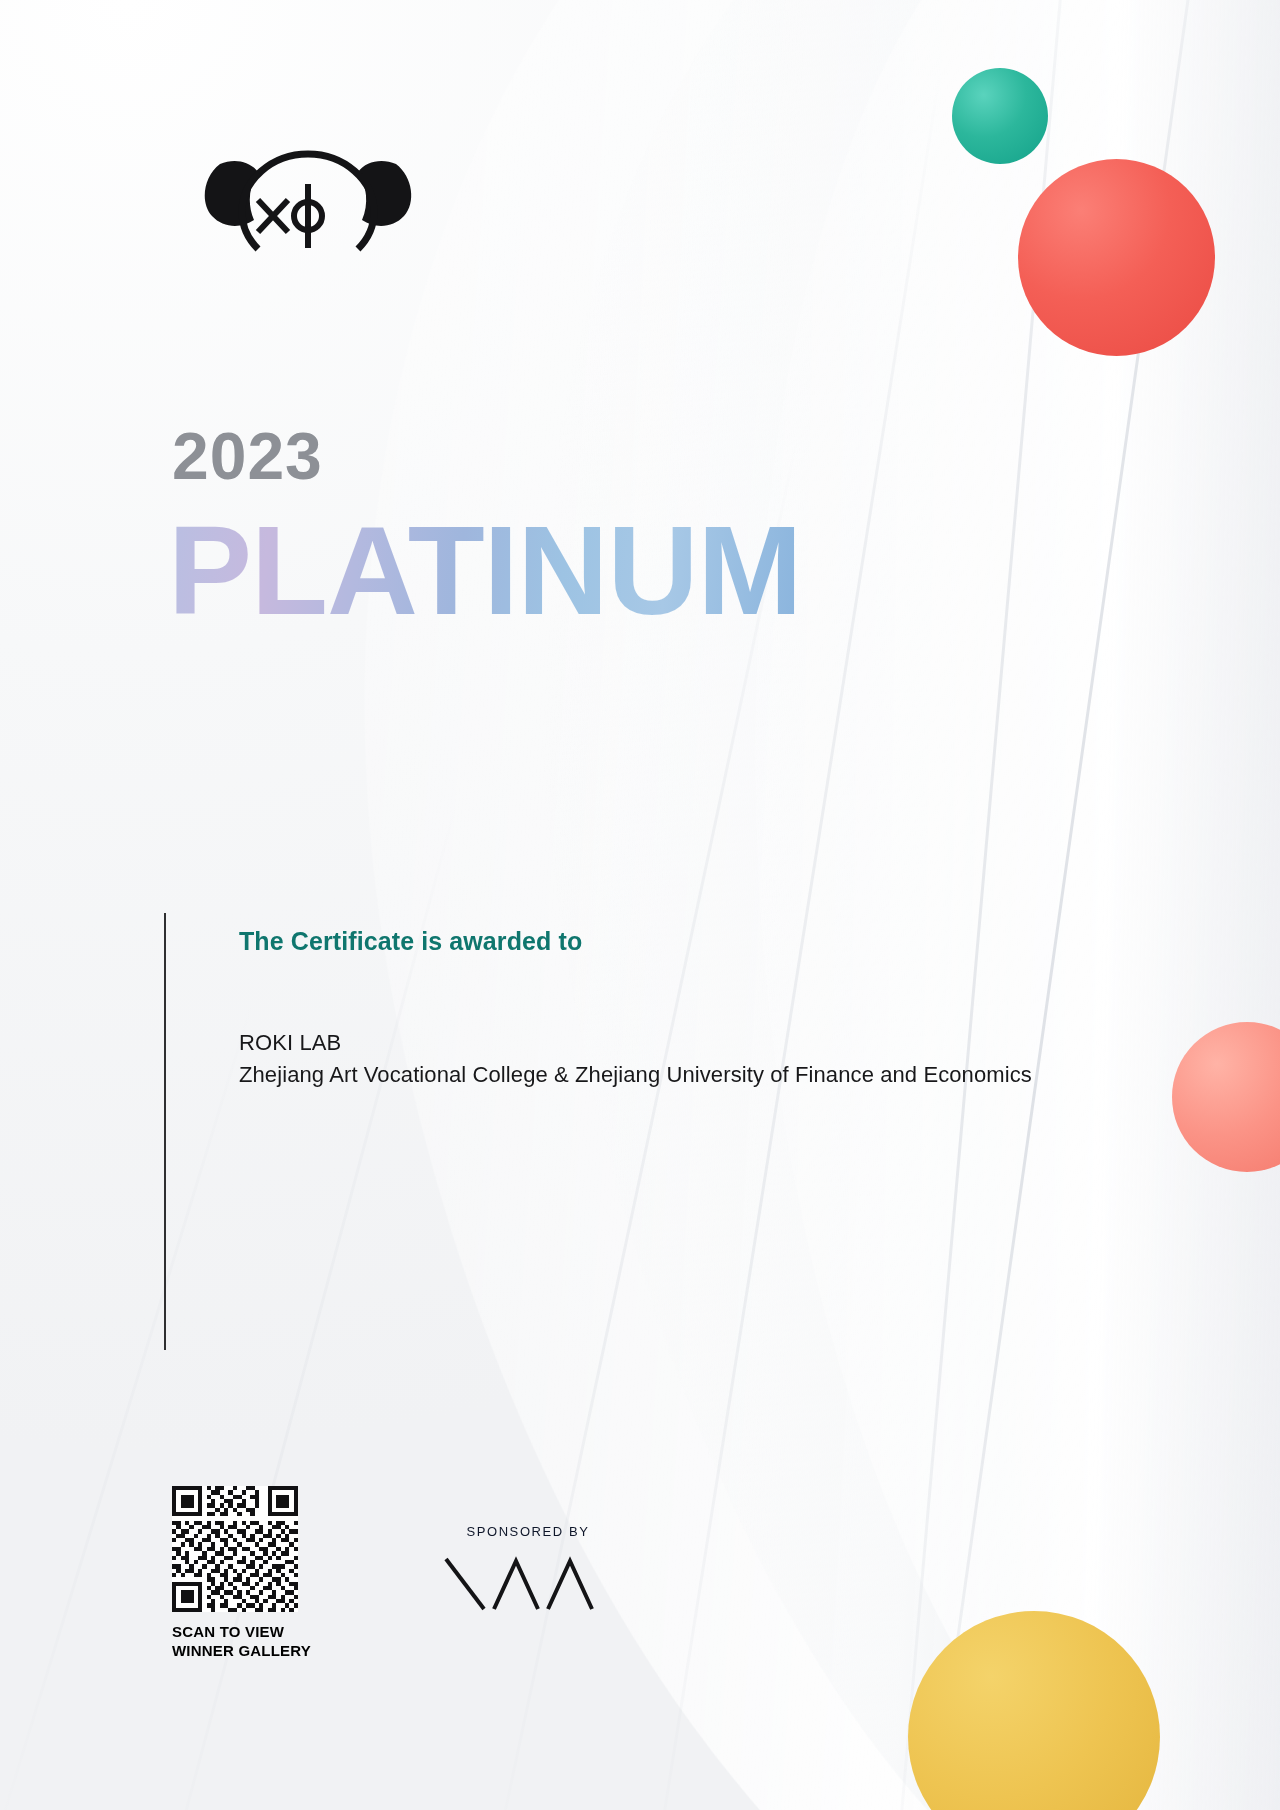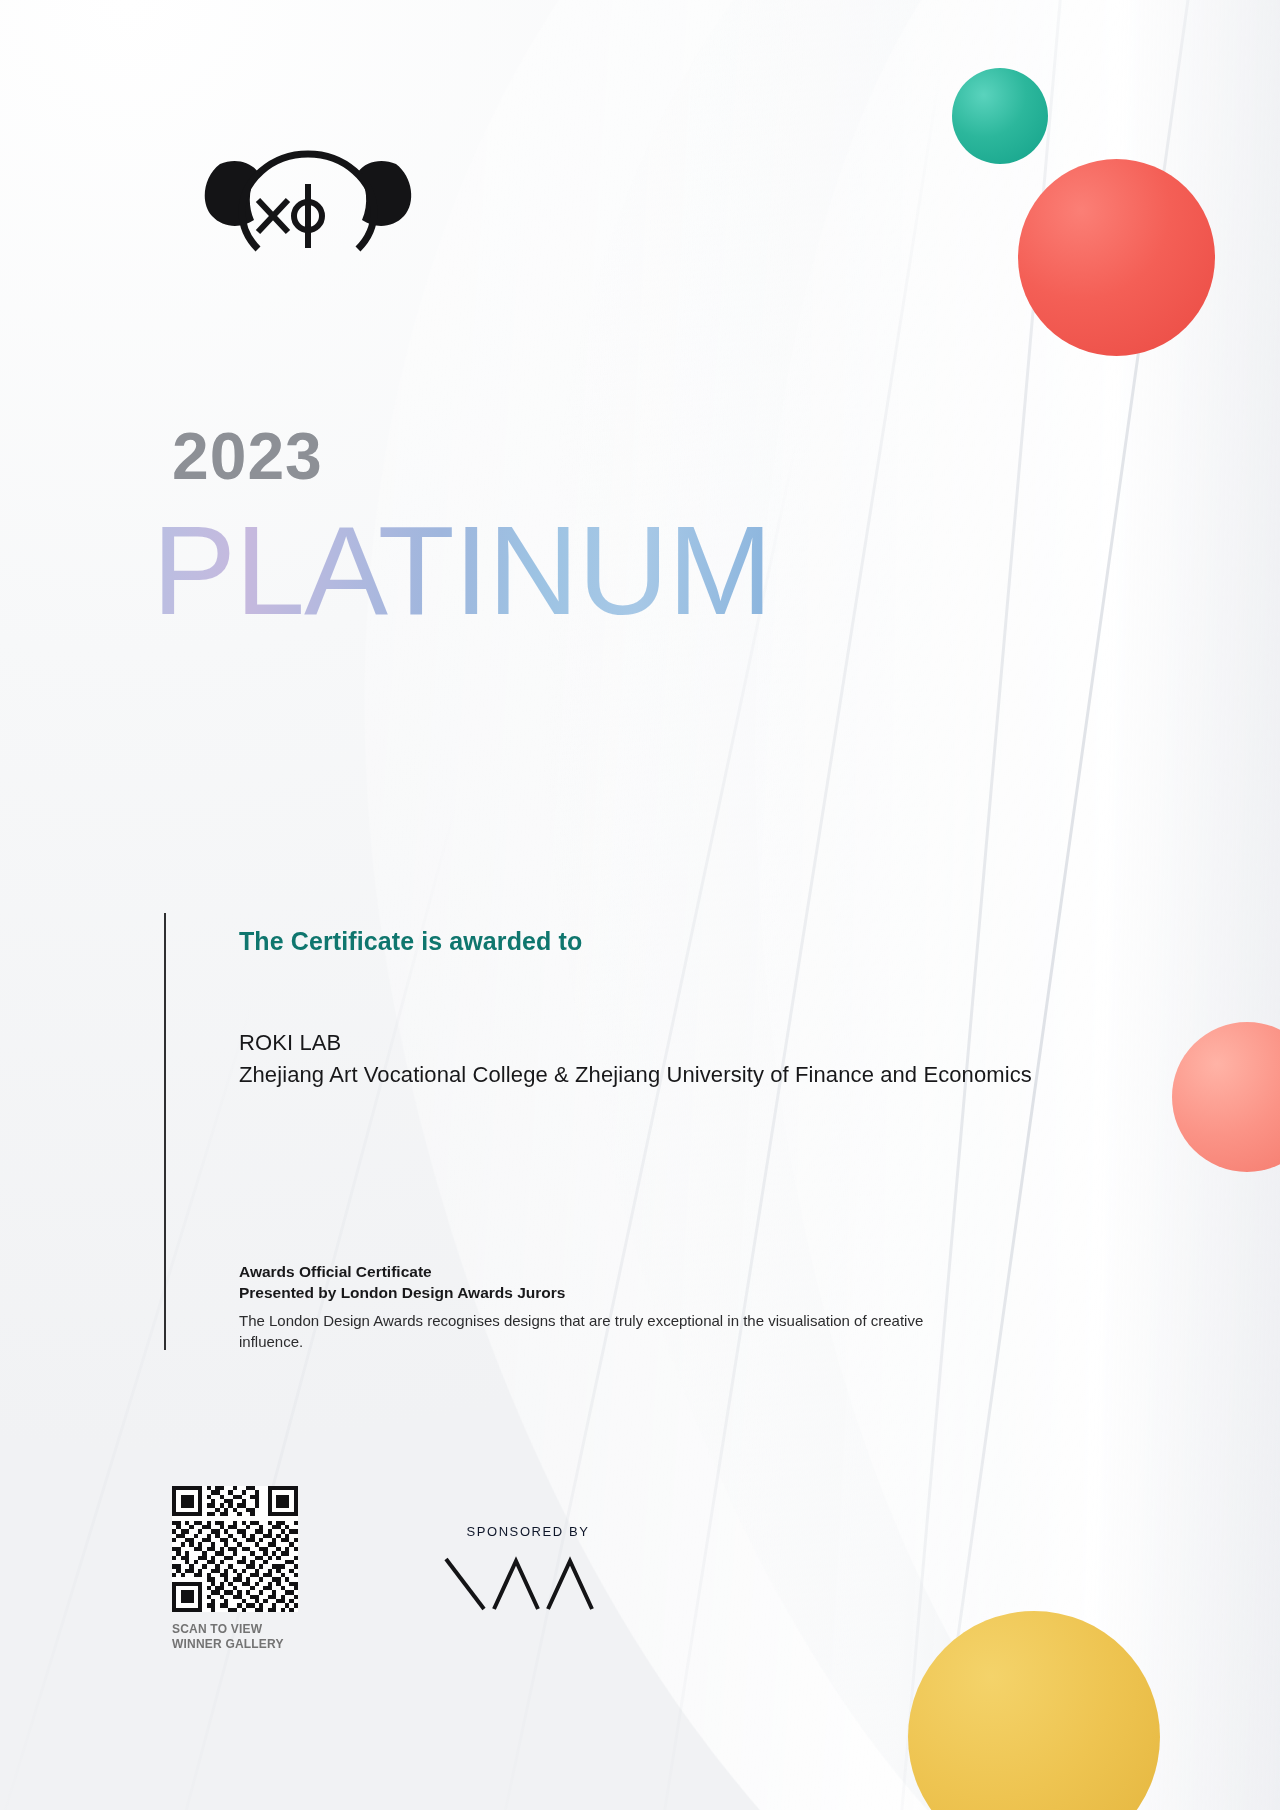--- a/index.html
+++ b/index.html
@@ -129,10 +129,10 @@
   }
   .platinum {
     position: absolute;
-    left: 152px;
+    left: 168px;
     top: 508px;
     font-size: 126px;
-    font-weight: 400;
+    font-weight: 700;
     letter-spacing: -1px;
     line-height: 1;
     background: linear-gradient(97deg, #b9bfe2 0%, #c6b9de 16%, #b3b9df 30%, #9fb6dd 46%, #9dc3e3 62%, #a7c8e6 78%, #8ab4dd 100%);

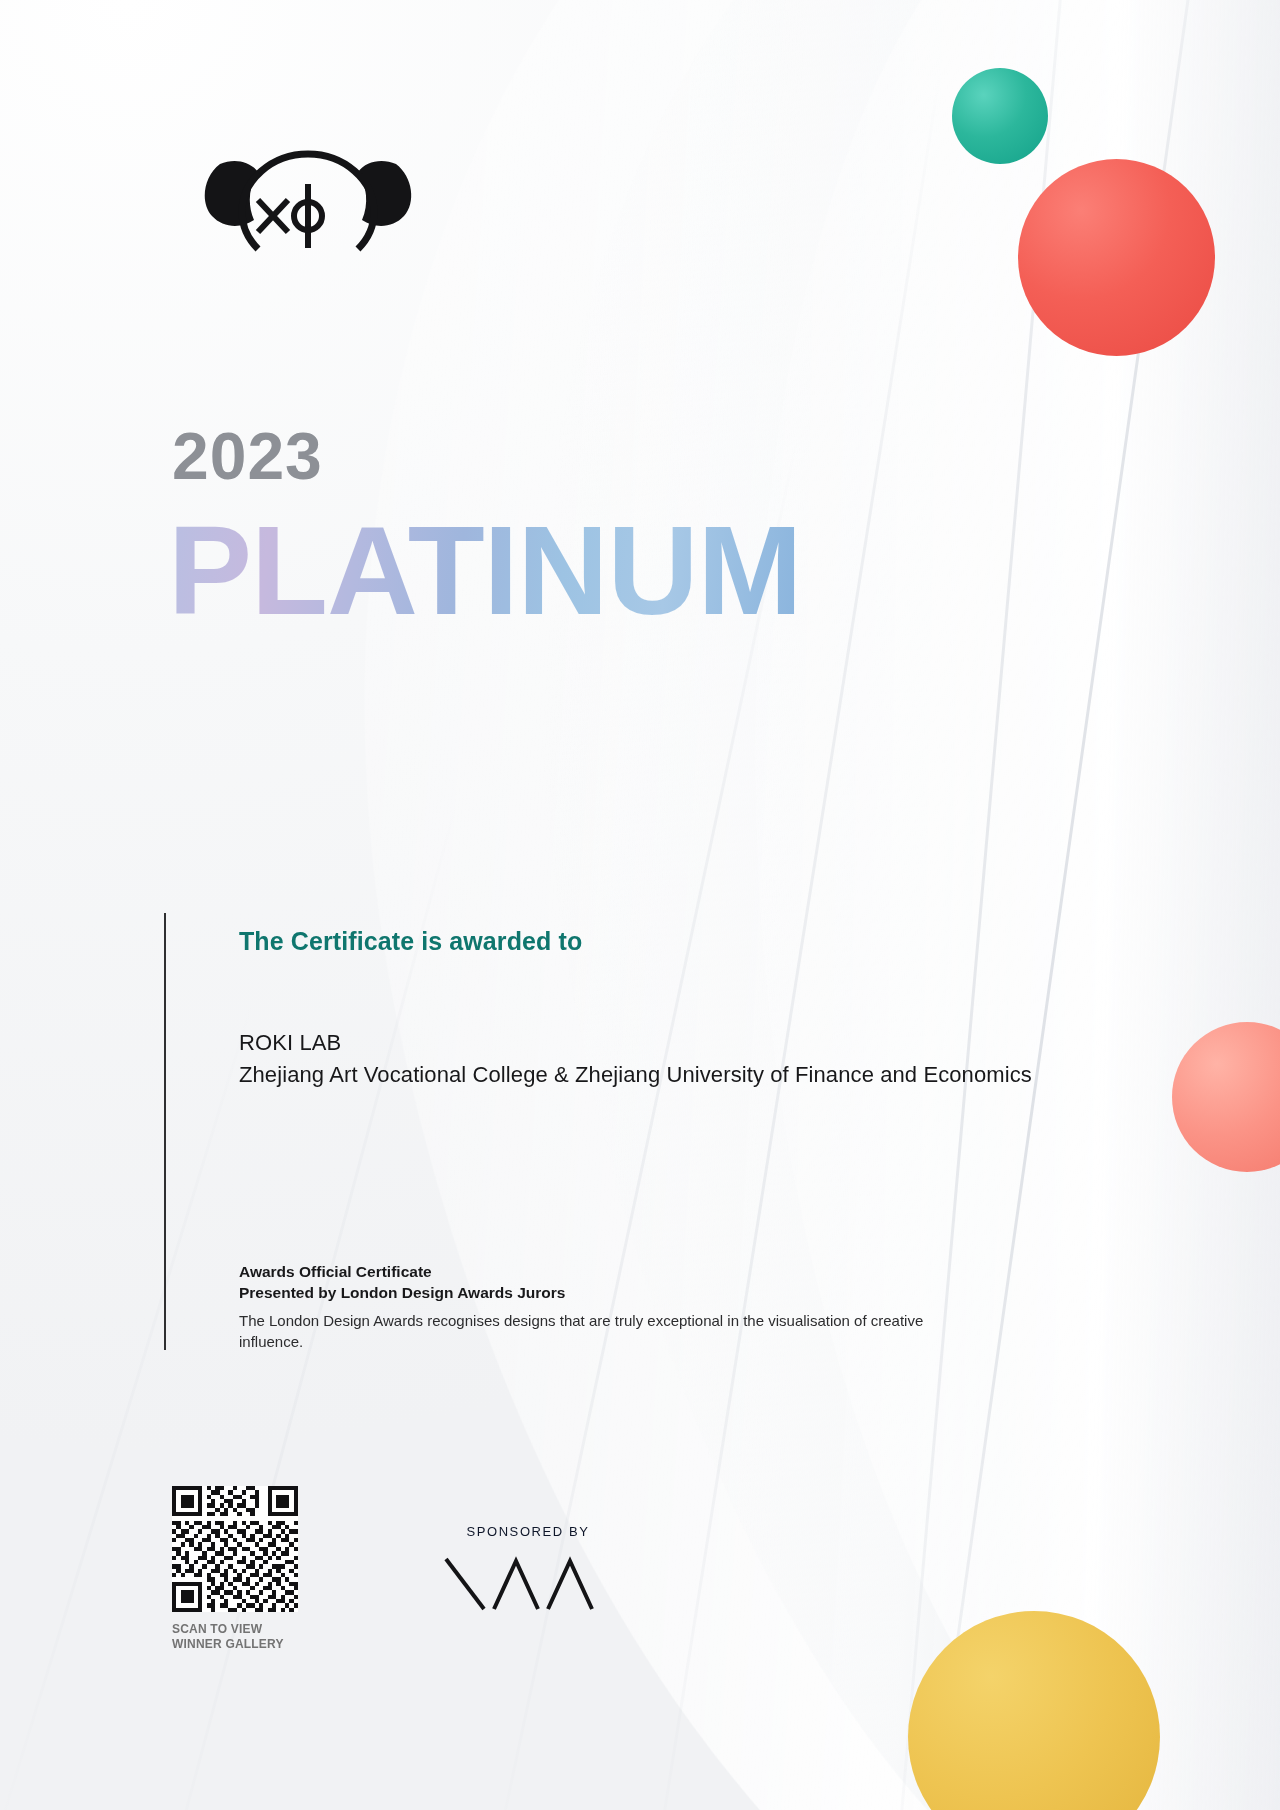--- a/index.html
+++ b/index.html
@@ -286,11 +286,6 @@
     <div>Zhejiang Art Vocational College &amp; Zhejiang University of Finance and Economics</div>
   </div>
 
-  <div class="footnote">
-    <div class="fn-strong">Awards Official Certificate</div>
-    <div class="fn-strong">Presented by London Design Awards Jurors</div>
-    <div class="fn-body">The London Design Awards recognises designs that are truly exceptional in the visualisation of creative influence.</div>
-  </div>
 
   <div class="qr-wrap">
     <svg class="qr-code" viewBox="0 0 29 29" shape-rendering="crispEdges">

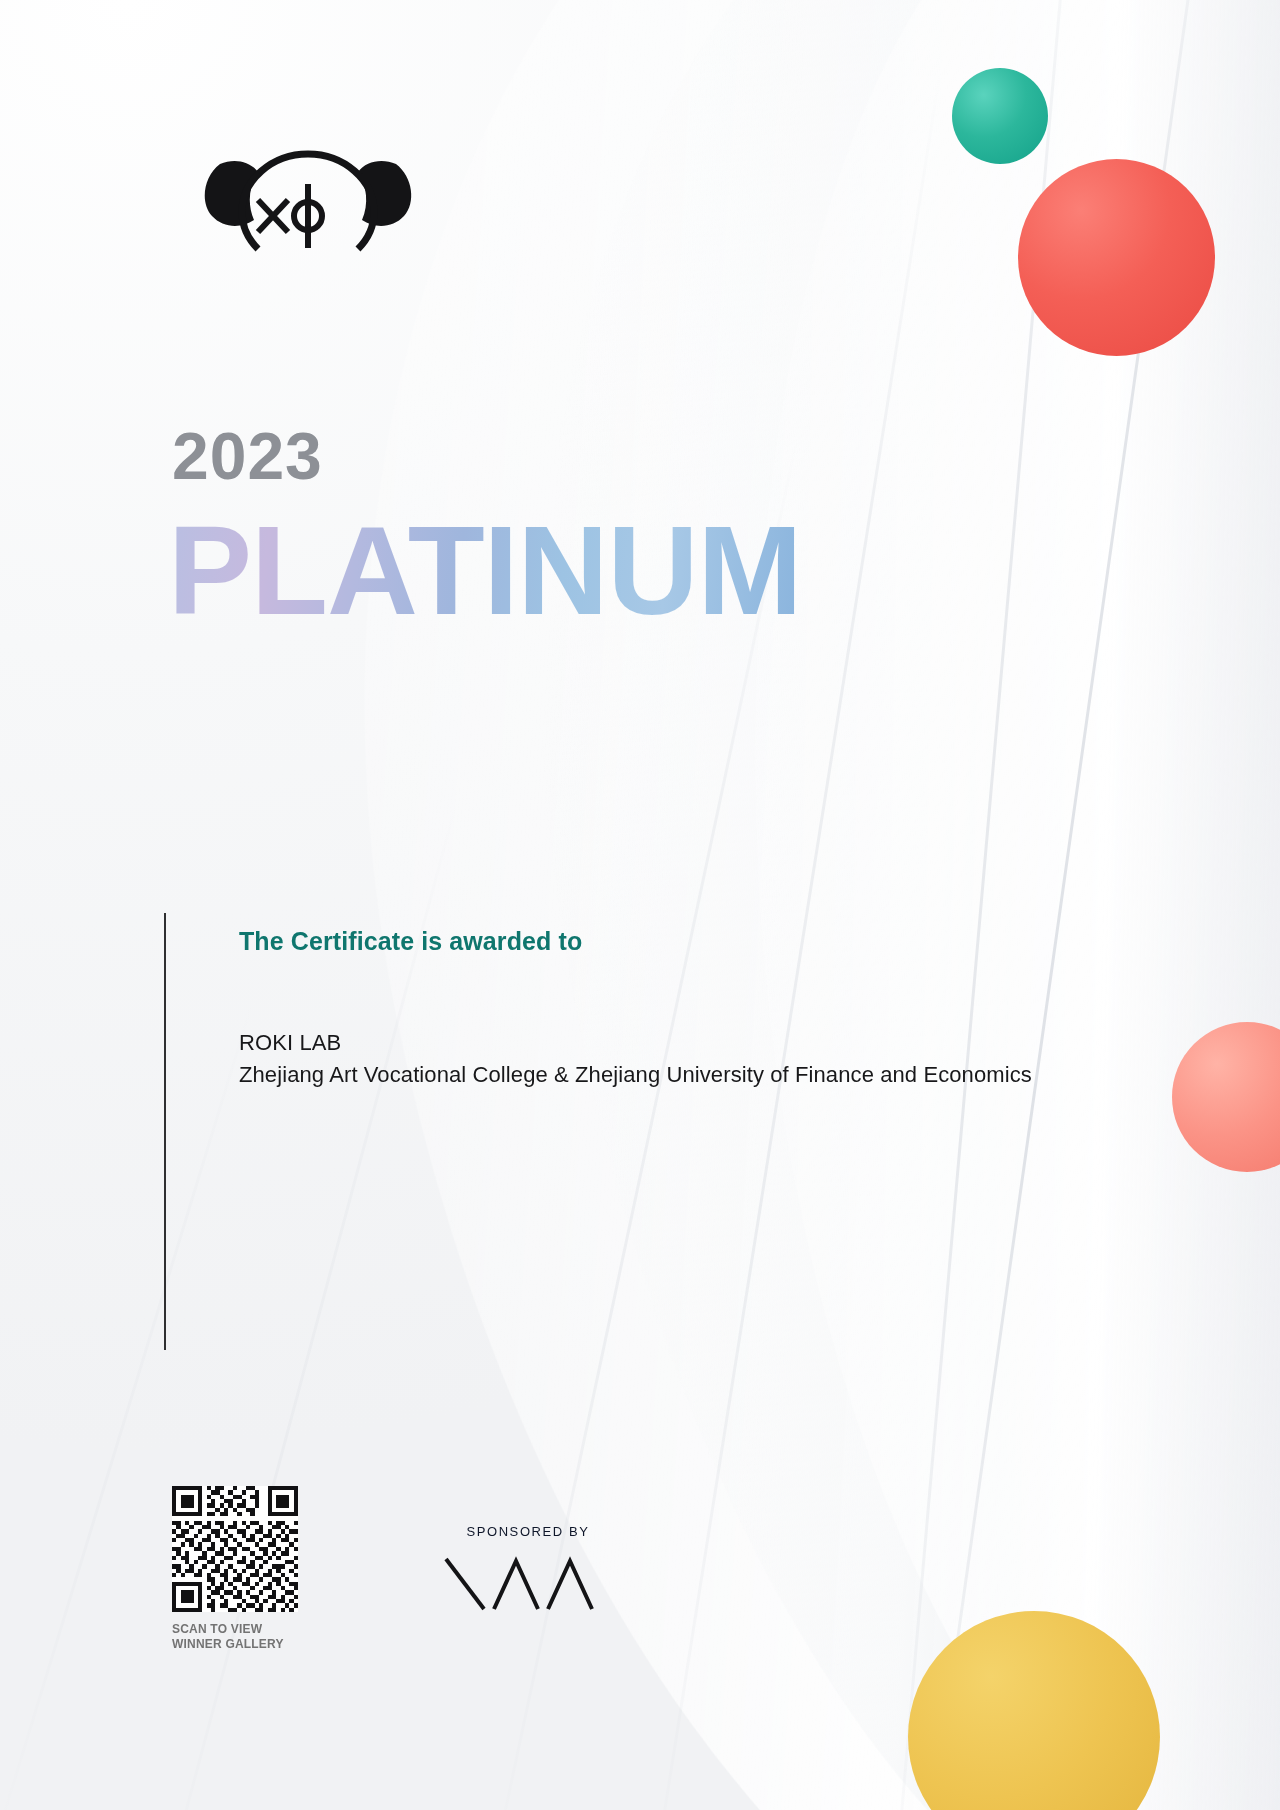--- a/index.html
+++ b/index.html
@@ -218,9 +218,9 @@
   }
   .qr-caption {
     margin-top: 10px;
-    font-size: 12px;
-    font-weight: 700;
-    color: #737373;
+    font-size: 15px;
+    font-weight: 700;
+    color: #000000;
     line-height: 1.27;
     letter-spacing: 0.2px;
   }

